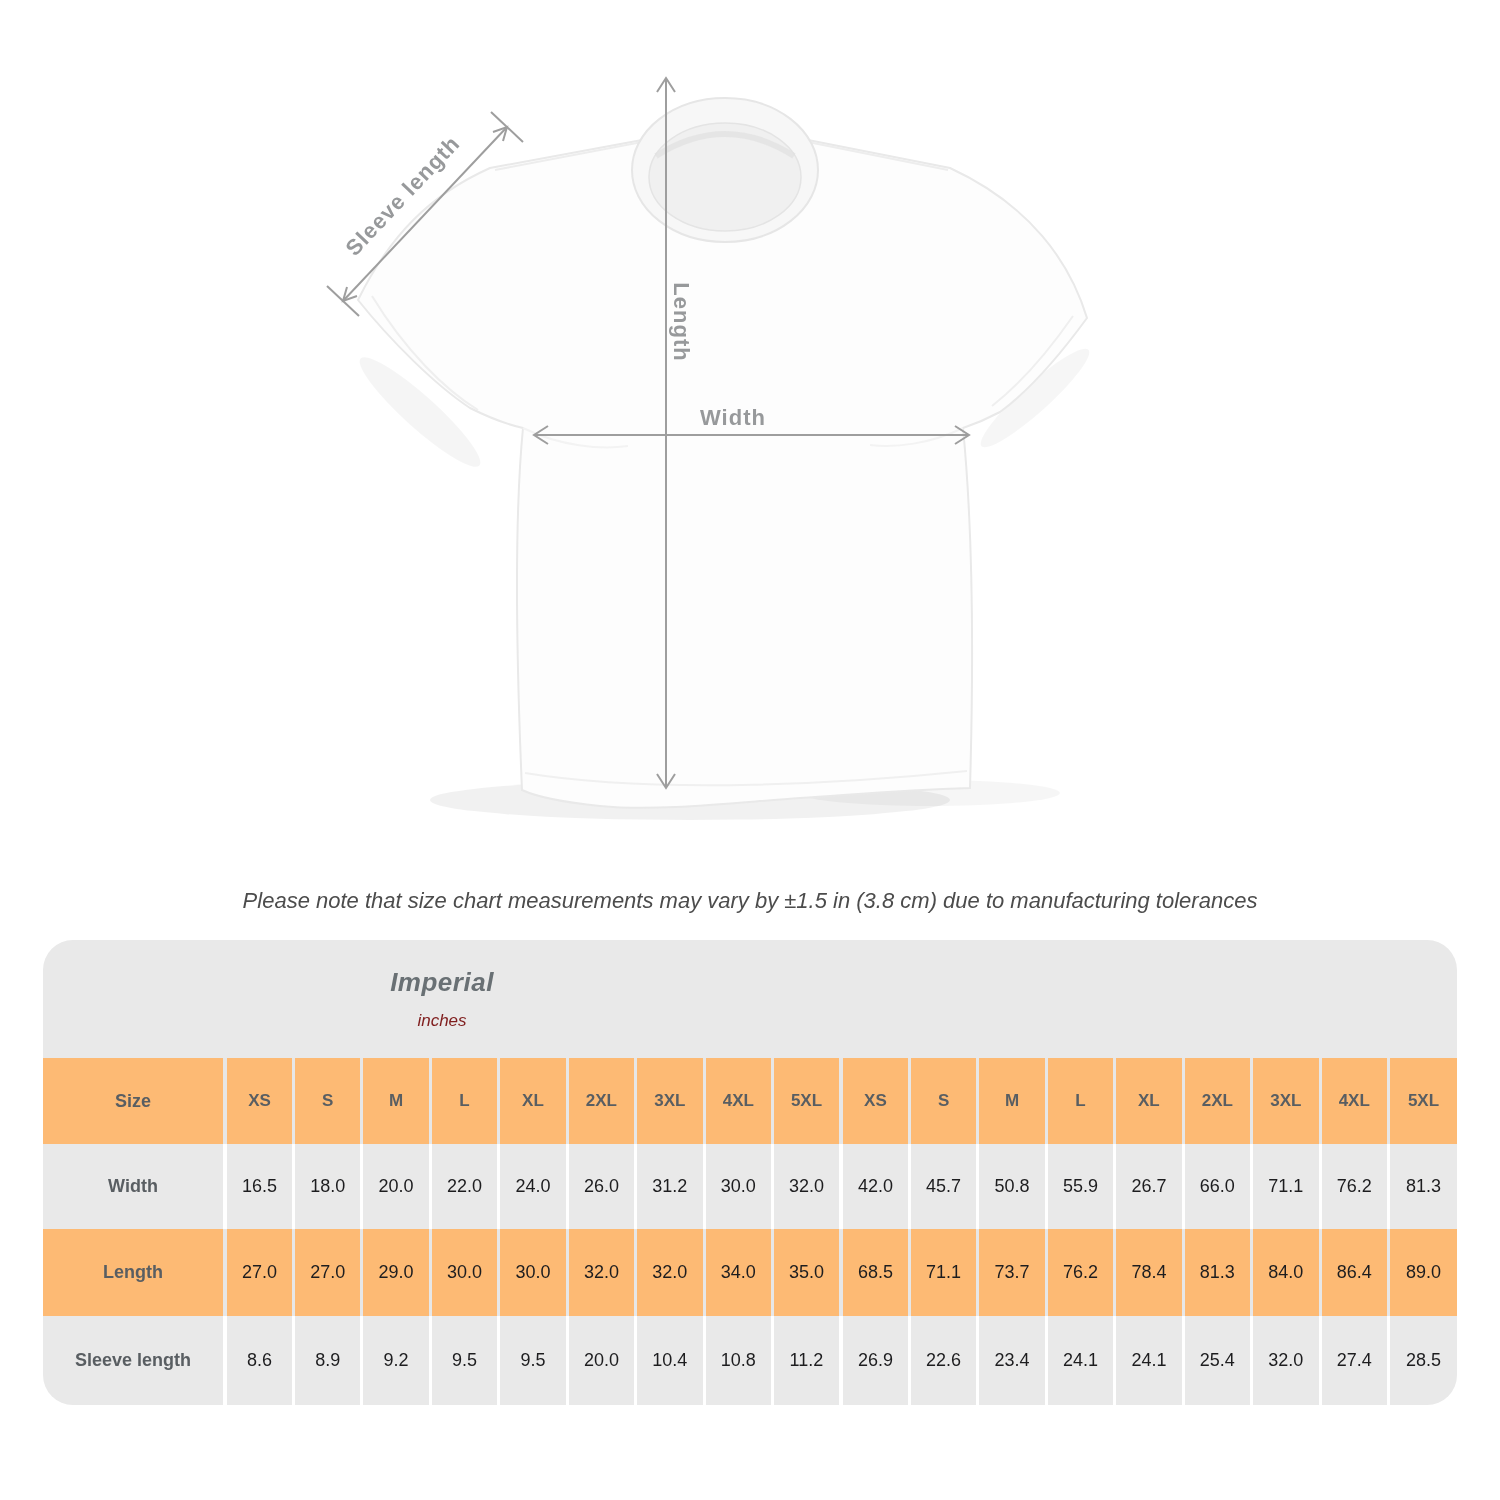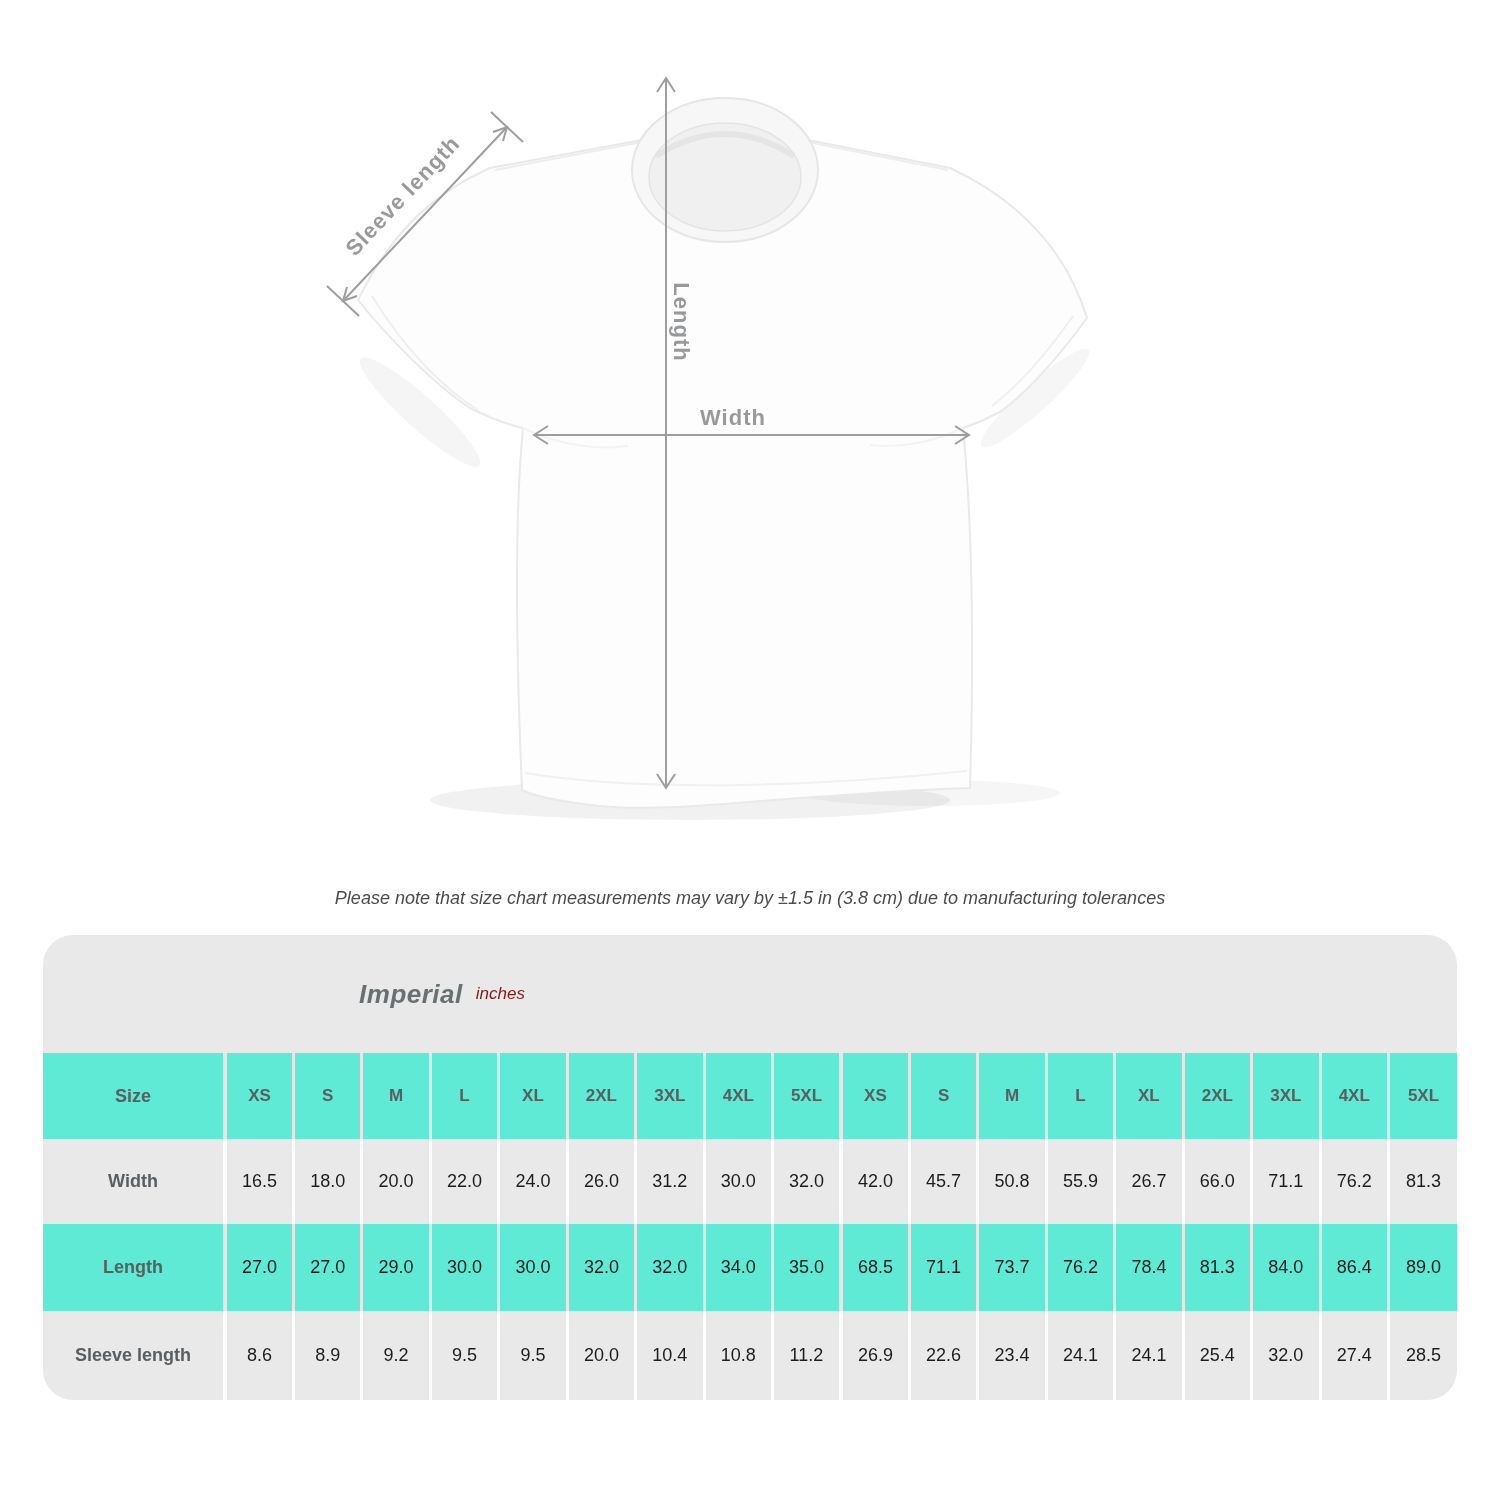--- a/index.html
+++ b/index.html
@@ -18,7 +18,7 @@
   }
   .heading p{
     margin:10px 0 0 0;
-    font-size:18px;font-style:italic;color:#4c4c4c;
+    font-size:22px;font-style:italic;color:#4c4c4c;
   }
 
   .table-wrap{width:1414px;margin:26px auto 0 auto;}

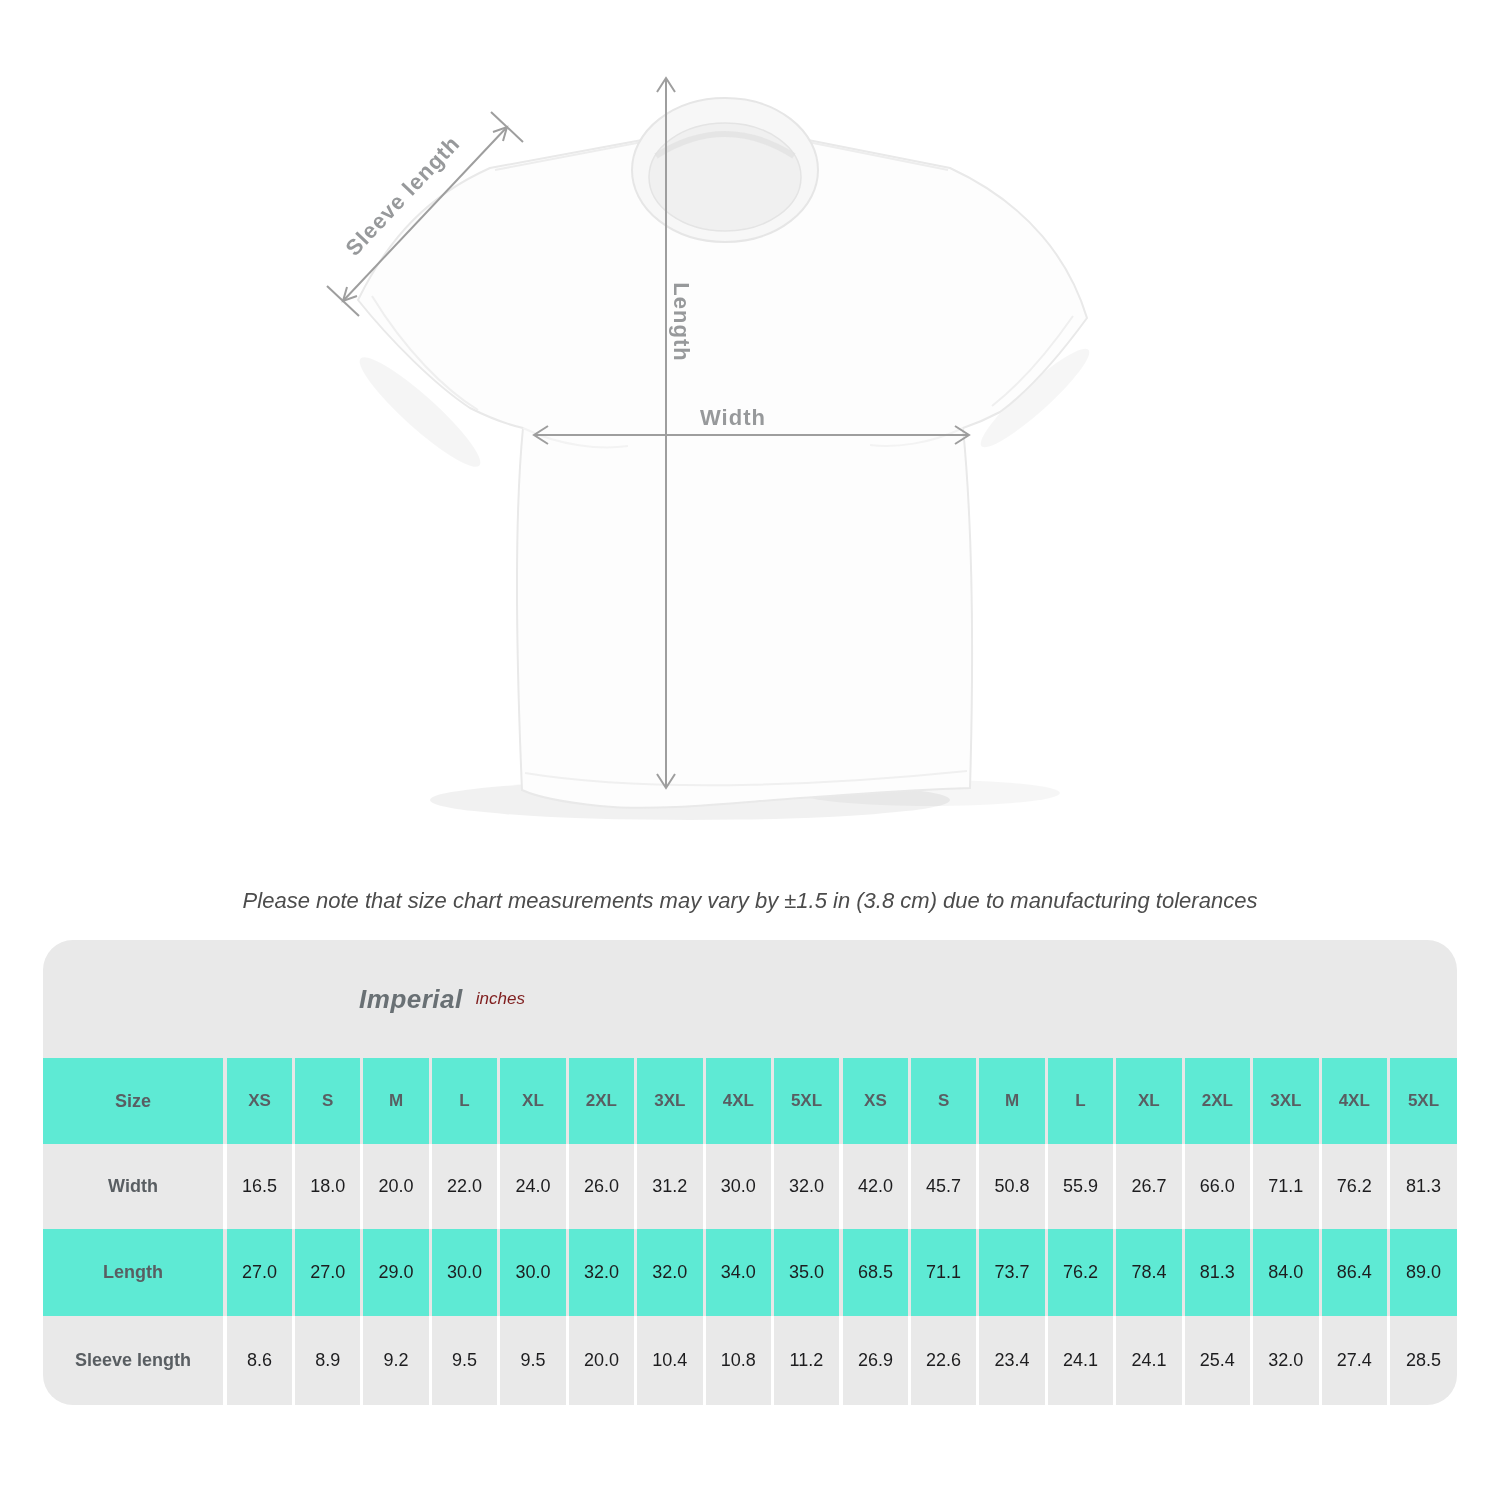--- a/index.html
+++ b/index.html
@@ -28,7 +28,7 @@
     border-top-left-radius:30px;border-top-right-radius:30px;
   }
   .band .grp{
-    display:flex;flex-direction:row;justify-content:center;align-items:center;gap:13px;
+    display:flex;flex-direction:column;justify-content:center;align-items:center;gap:13px;
   }
   .band .grp.imperial{width:798px;}
   .band .grp.metric{flex:1;}

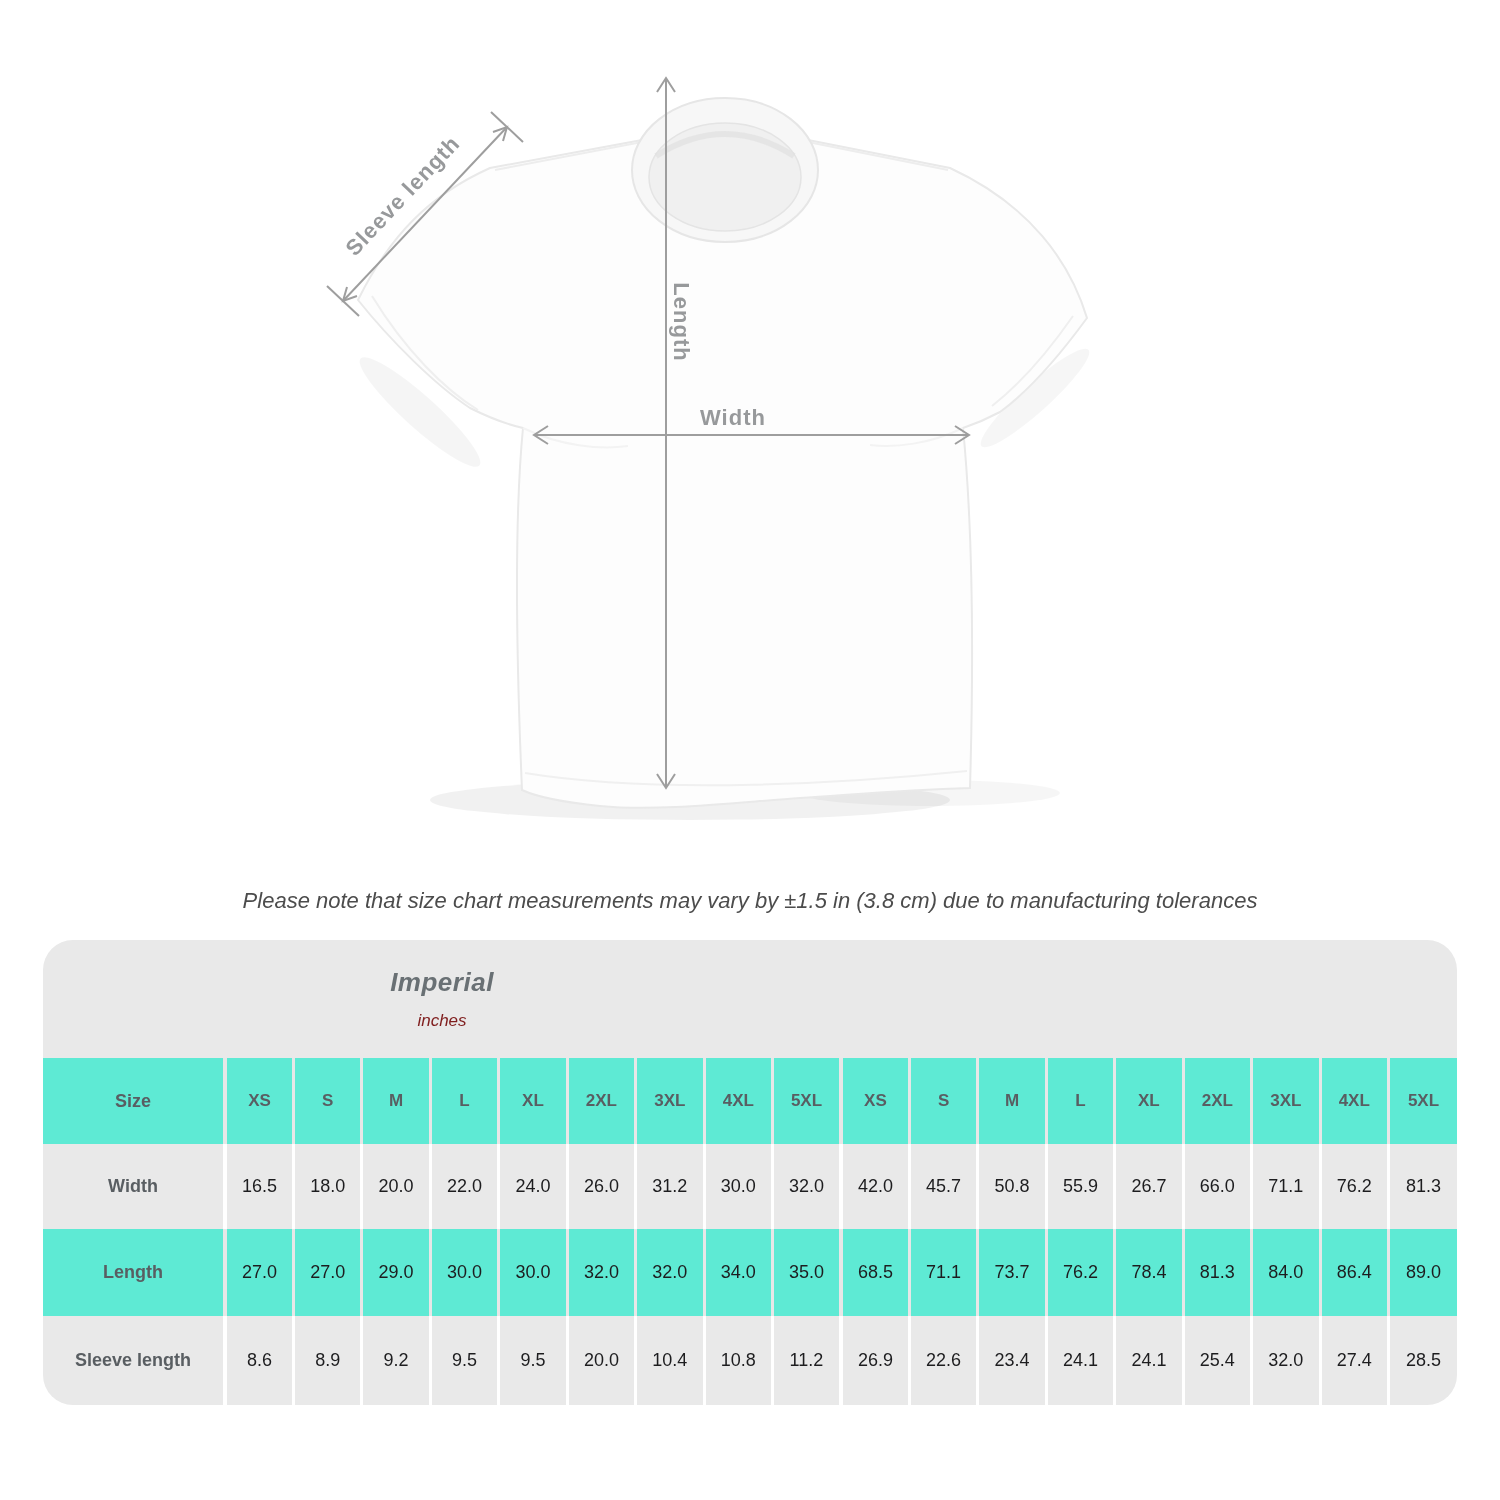--- a/index.html
+++ b/index.html
@@ -49,7 +49,7 @@
   table.sizes .rowlabel{border-left:none;font-weight:bold;font-size:18px;color:#595e62;}
   table.sizes th{font-weight:bold;font-size:17px;color:#595e62;}
   table.sizes td.val{font-size:18px;color:#1d1d1f;}
-  tr.r-white{background:#5eead4;}
+  tr.r-white{background:#fdba74;}
   tr.r-gray{background:#e9e9e9;}
   tr.r-white th,tr.r-white td{border-left-color:#e7e7e7;}
   tr.r-gray th,tr.r-gray td{border-left-color:#ffffff;}

